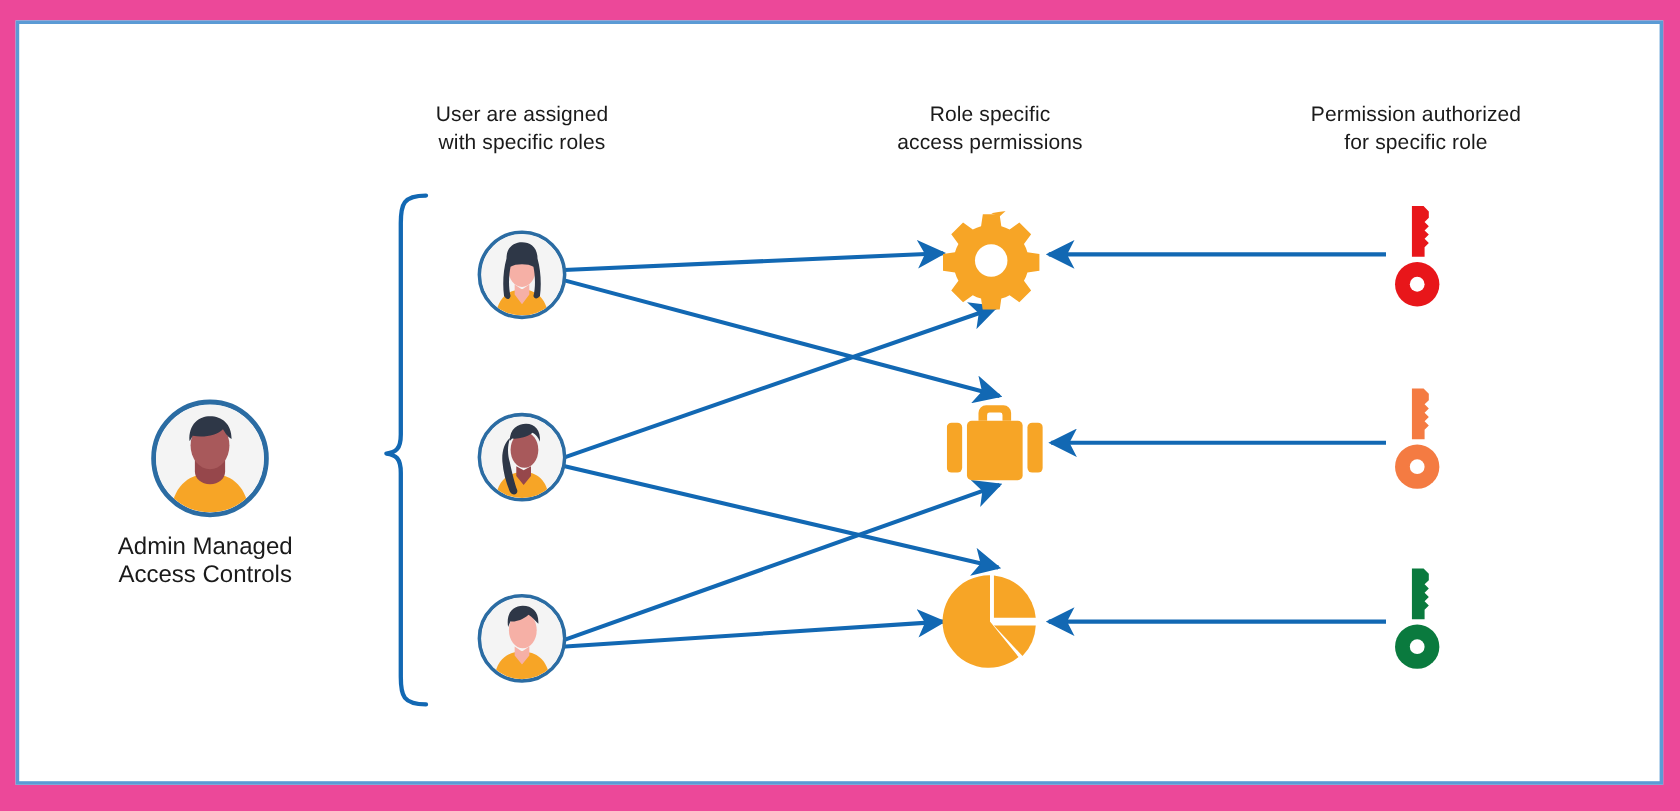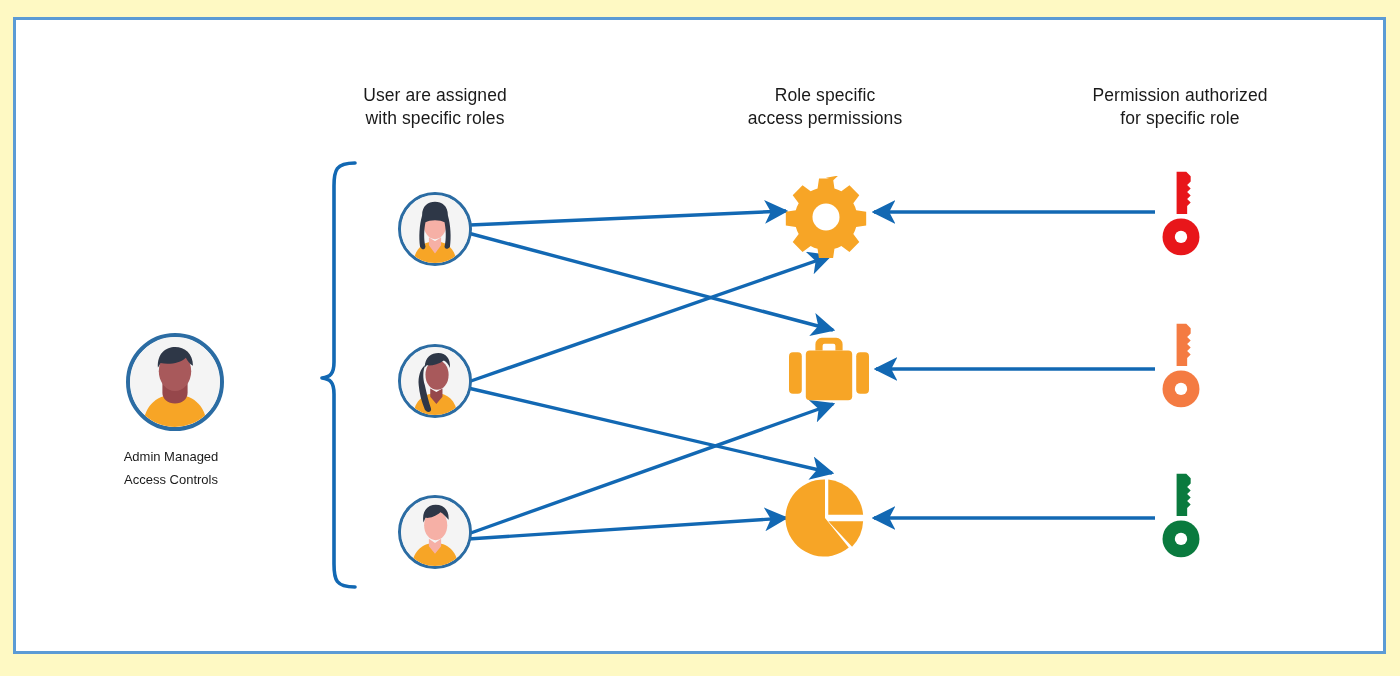--- a/index.html
+++ b/index.html
@@ -15,7 +15,7 @@
     position: relative;
     width: 1400px;
     height: 676px;
-    background: #fef9c3;
+    background: #ec4899;
     overflow: hidden;
     text-decoration: underline;
   }

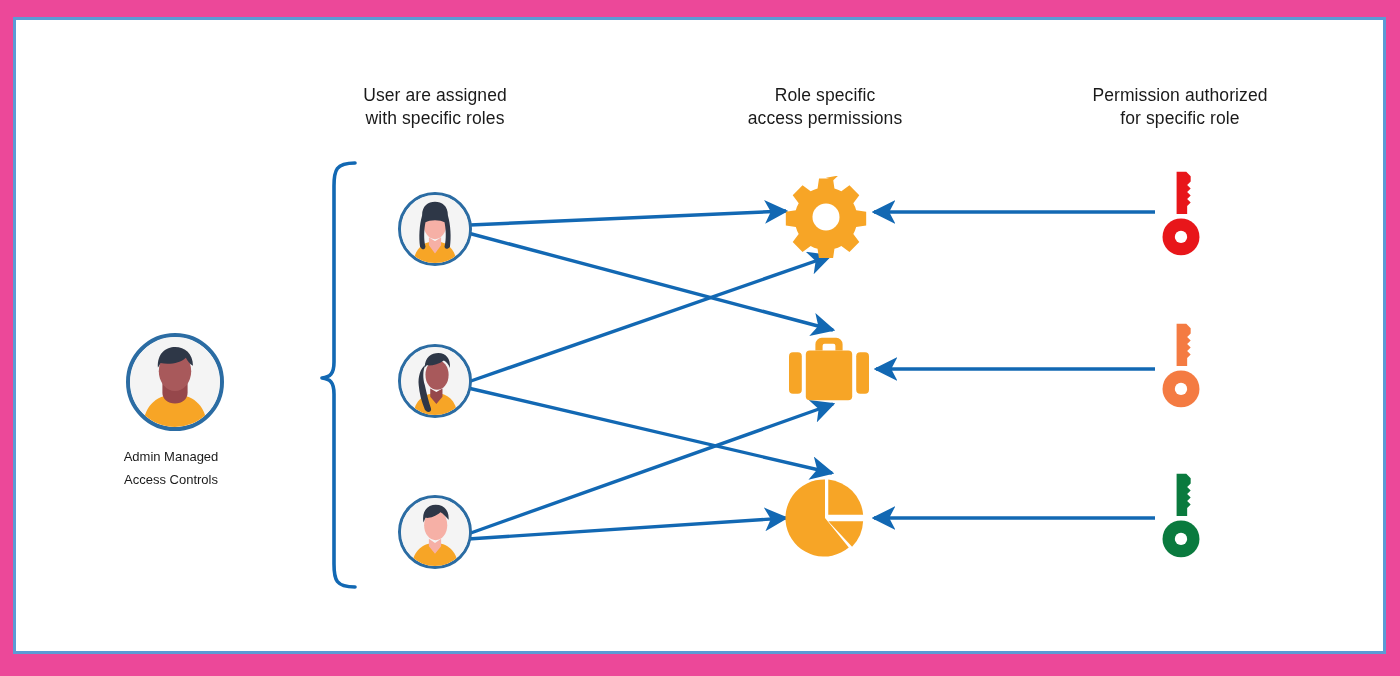--- a/index.html
+++ b/index.html
@@ -48,7 +48,7 @@
     top: 445px;
     width: 232px;
     text-align: center;
-    font-size: 13px;
+    font-size: 20px;
     line-height: 23px;
     color: #1a1a1a;
     white-space: pre-line;

